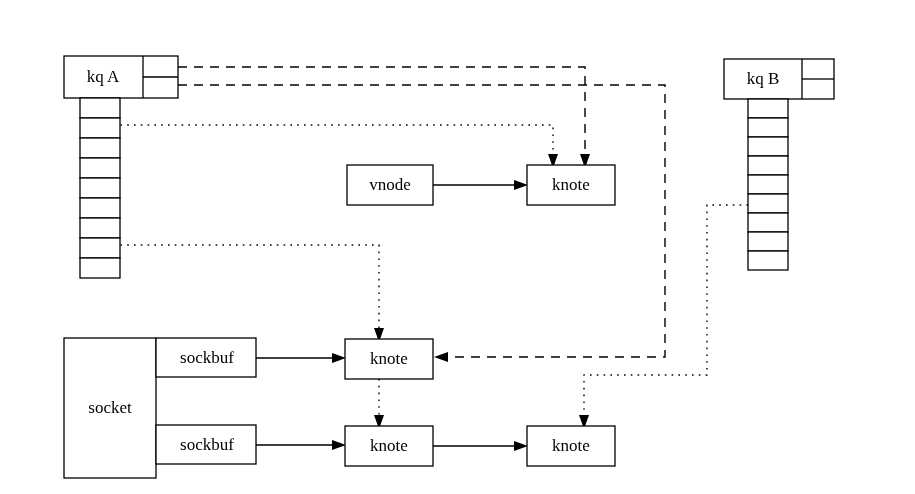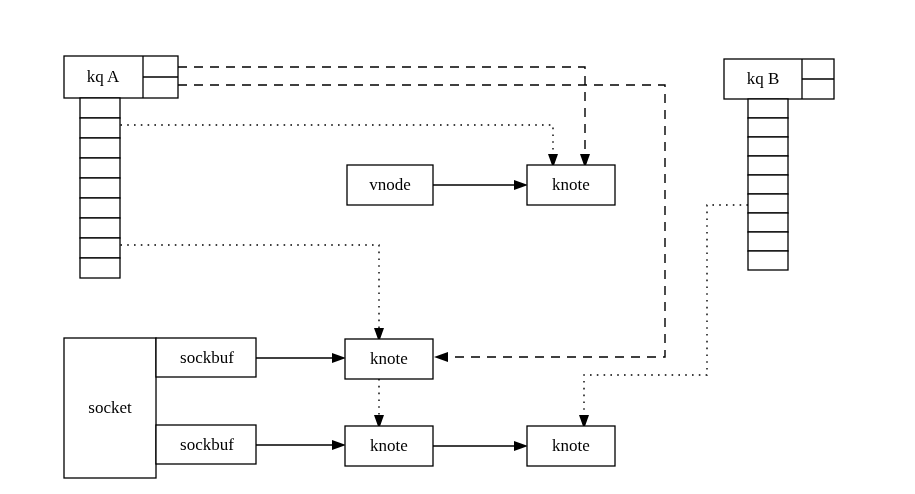--- a/index.html
+++ b/index.html
@@ -14,7 +14,6 @@
     background: #ffffff;
     font-family: "Liberation Serif", "DejaVu Serif", serif;
     overflow: hidden;
-    border-radius: 29px;
   }
   #svg-layer {
     position: absolute;

